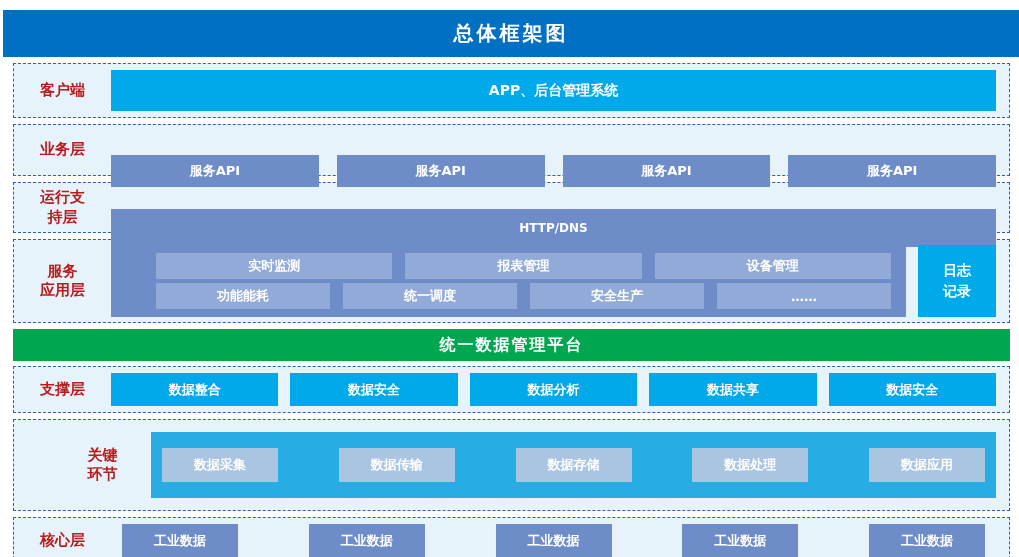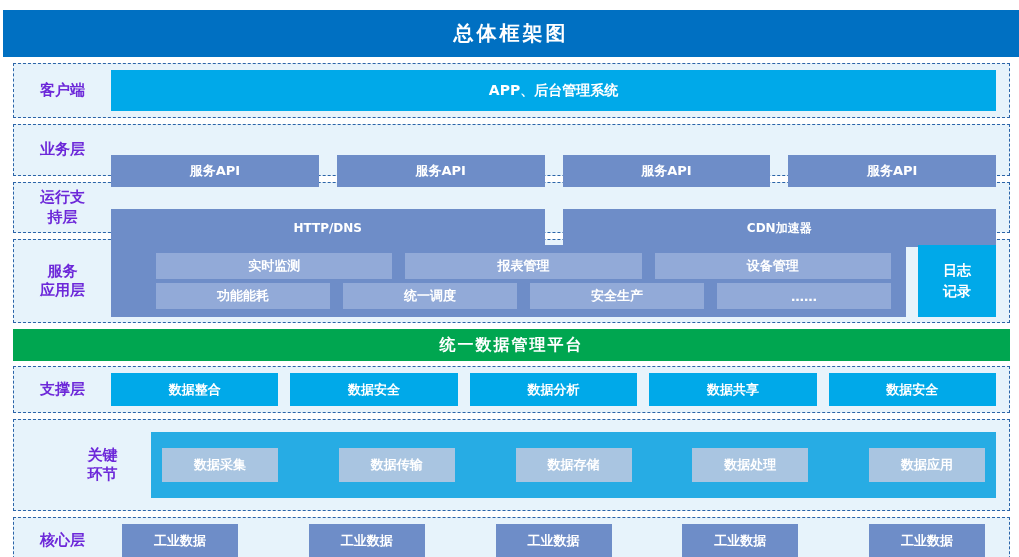--- a/index.html
+++ b/index.html
@@ -19,7 +19,7 @@
   }
   .section-label {
     width:97px; flex:0 0 97px; text-align:center;
-    color:#6d28d9; font-weight:bold; font-size:15px;
+    color:#b91c1c; font-weight:bold; font-size:15px;
     line-height:1.3; white-space:pre-line;
   }
   .section-content { flex:1; margin-right:13px; min-width:0; }

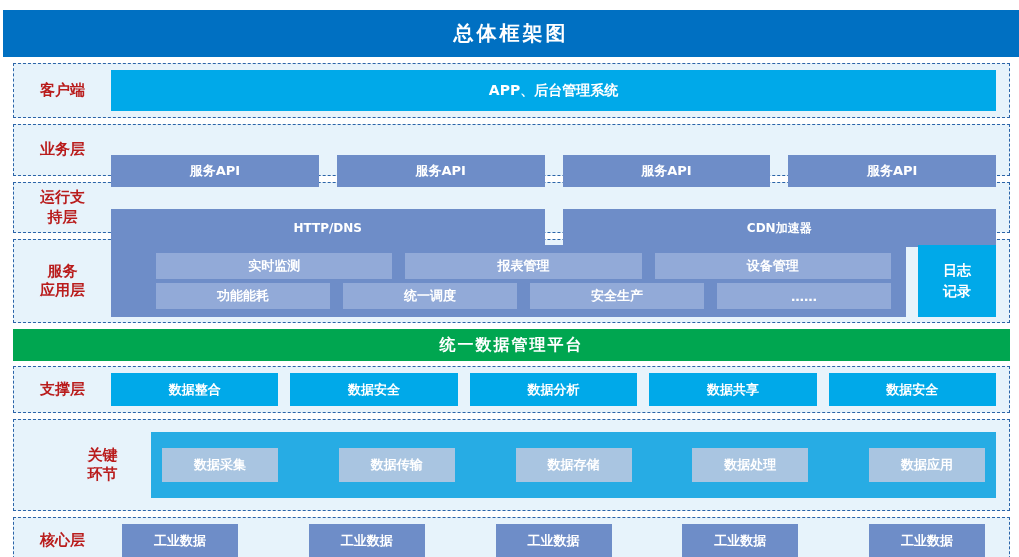--- a/index.html
+++ b/index.html
@@ -97,7 +97,6 @@
 持层</div>
   <div class="section-content row g18">
     <div class="box peri h38 flex1">HTTP/DNS</div>
-    <div class="box peri h38 flex1">CDN加速器</div>
   </div>
 </div>
 

